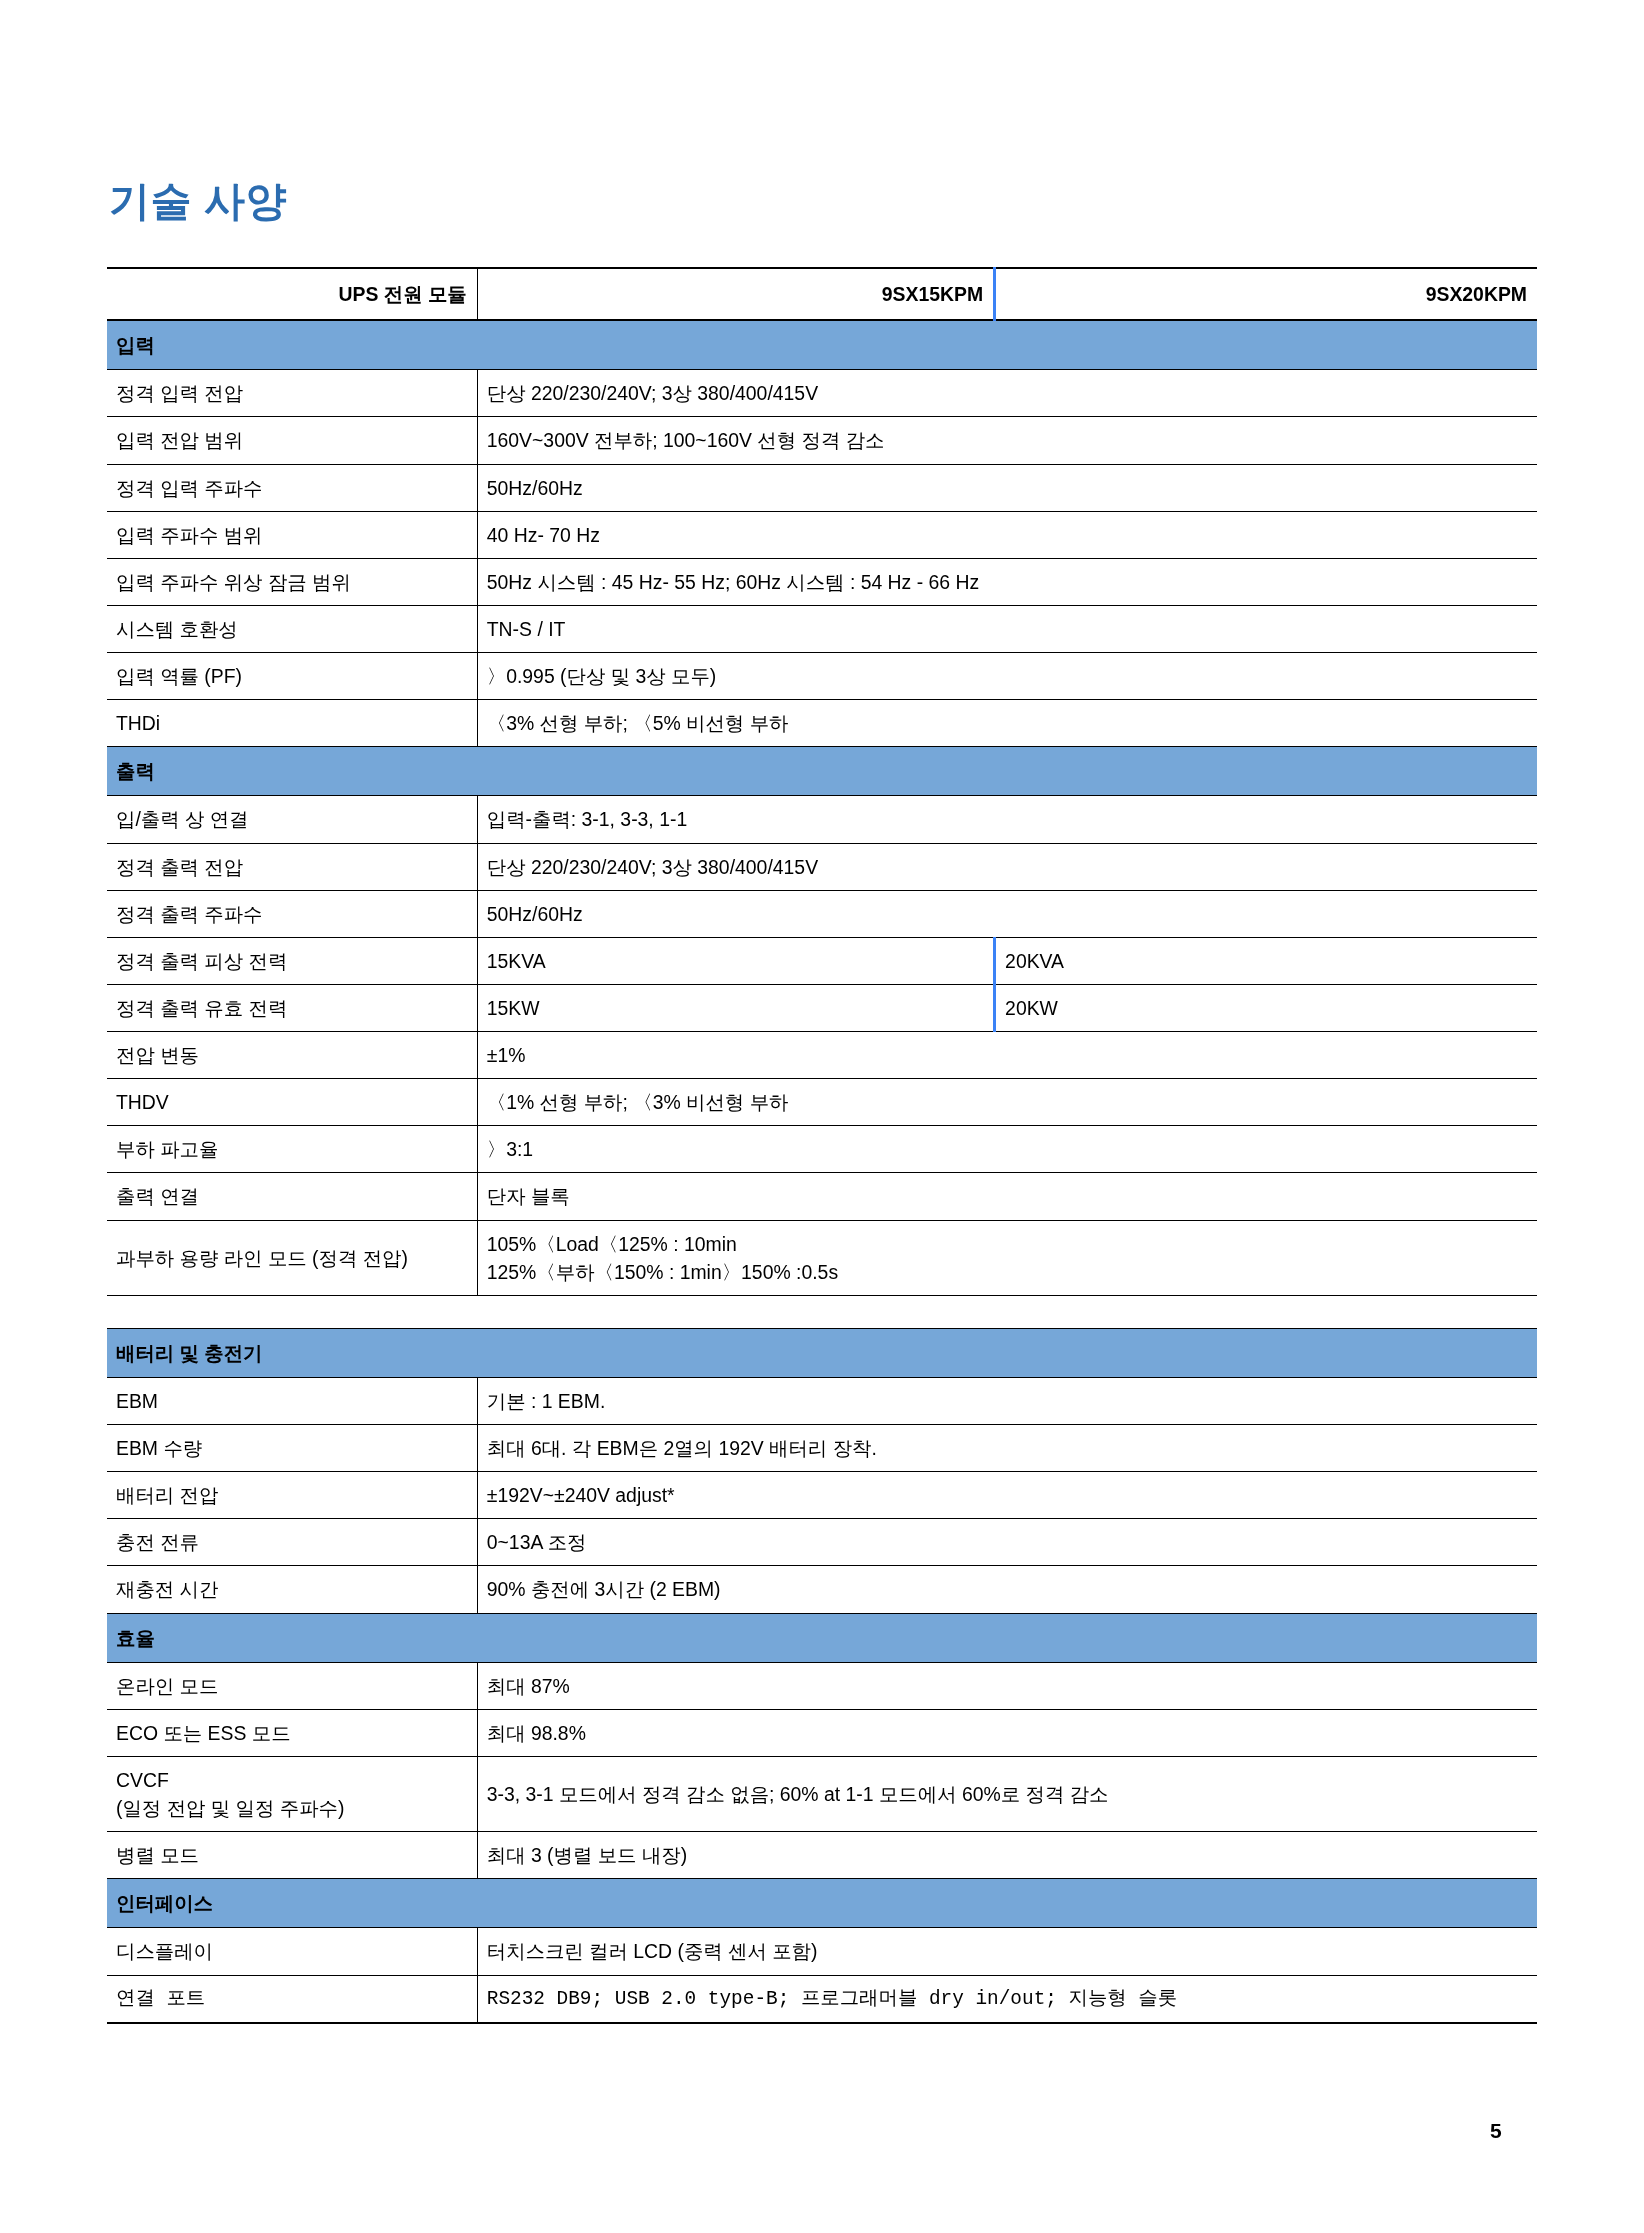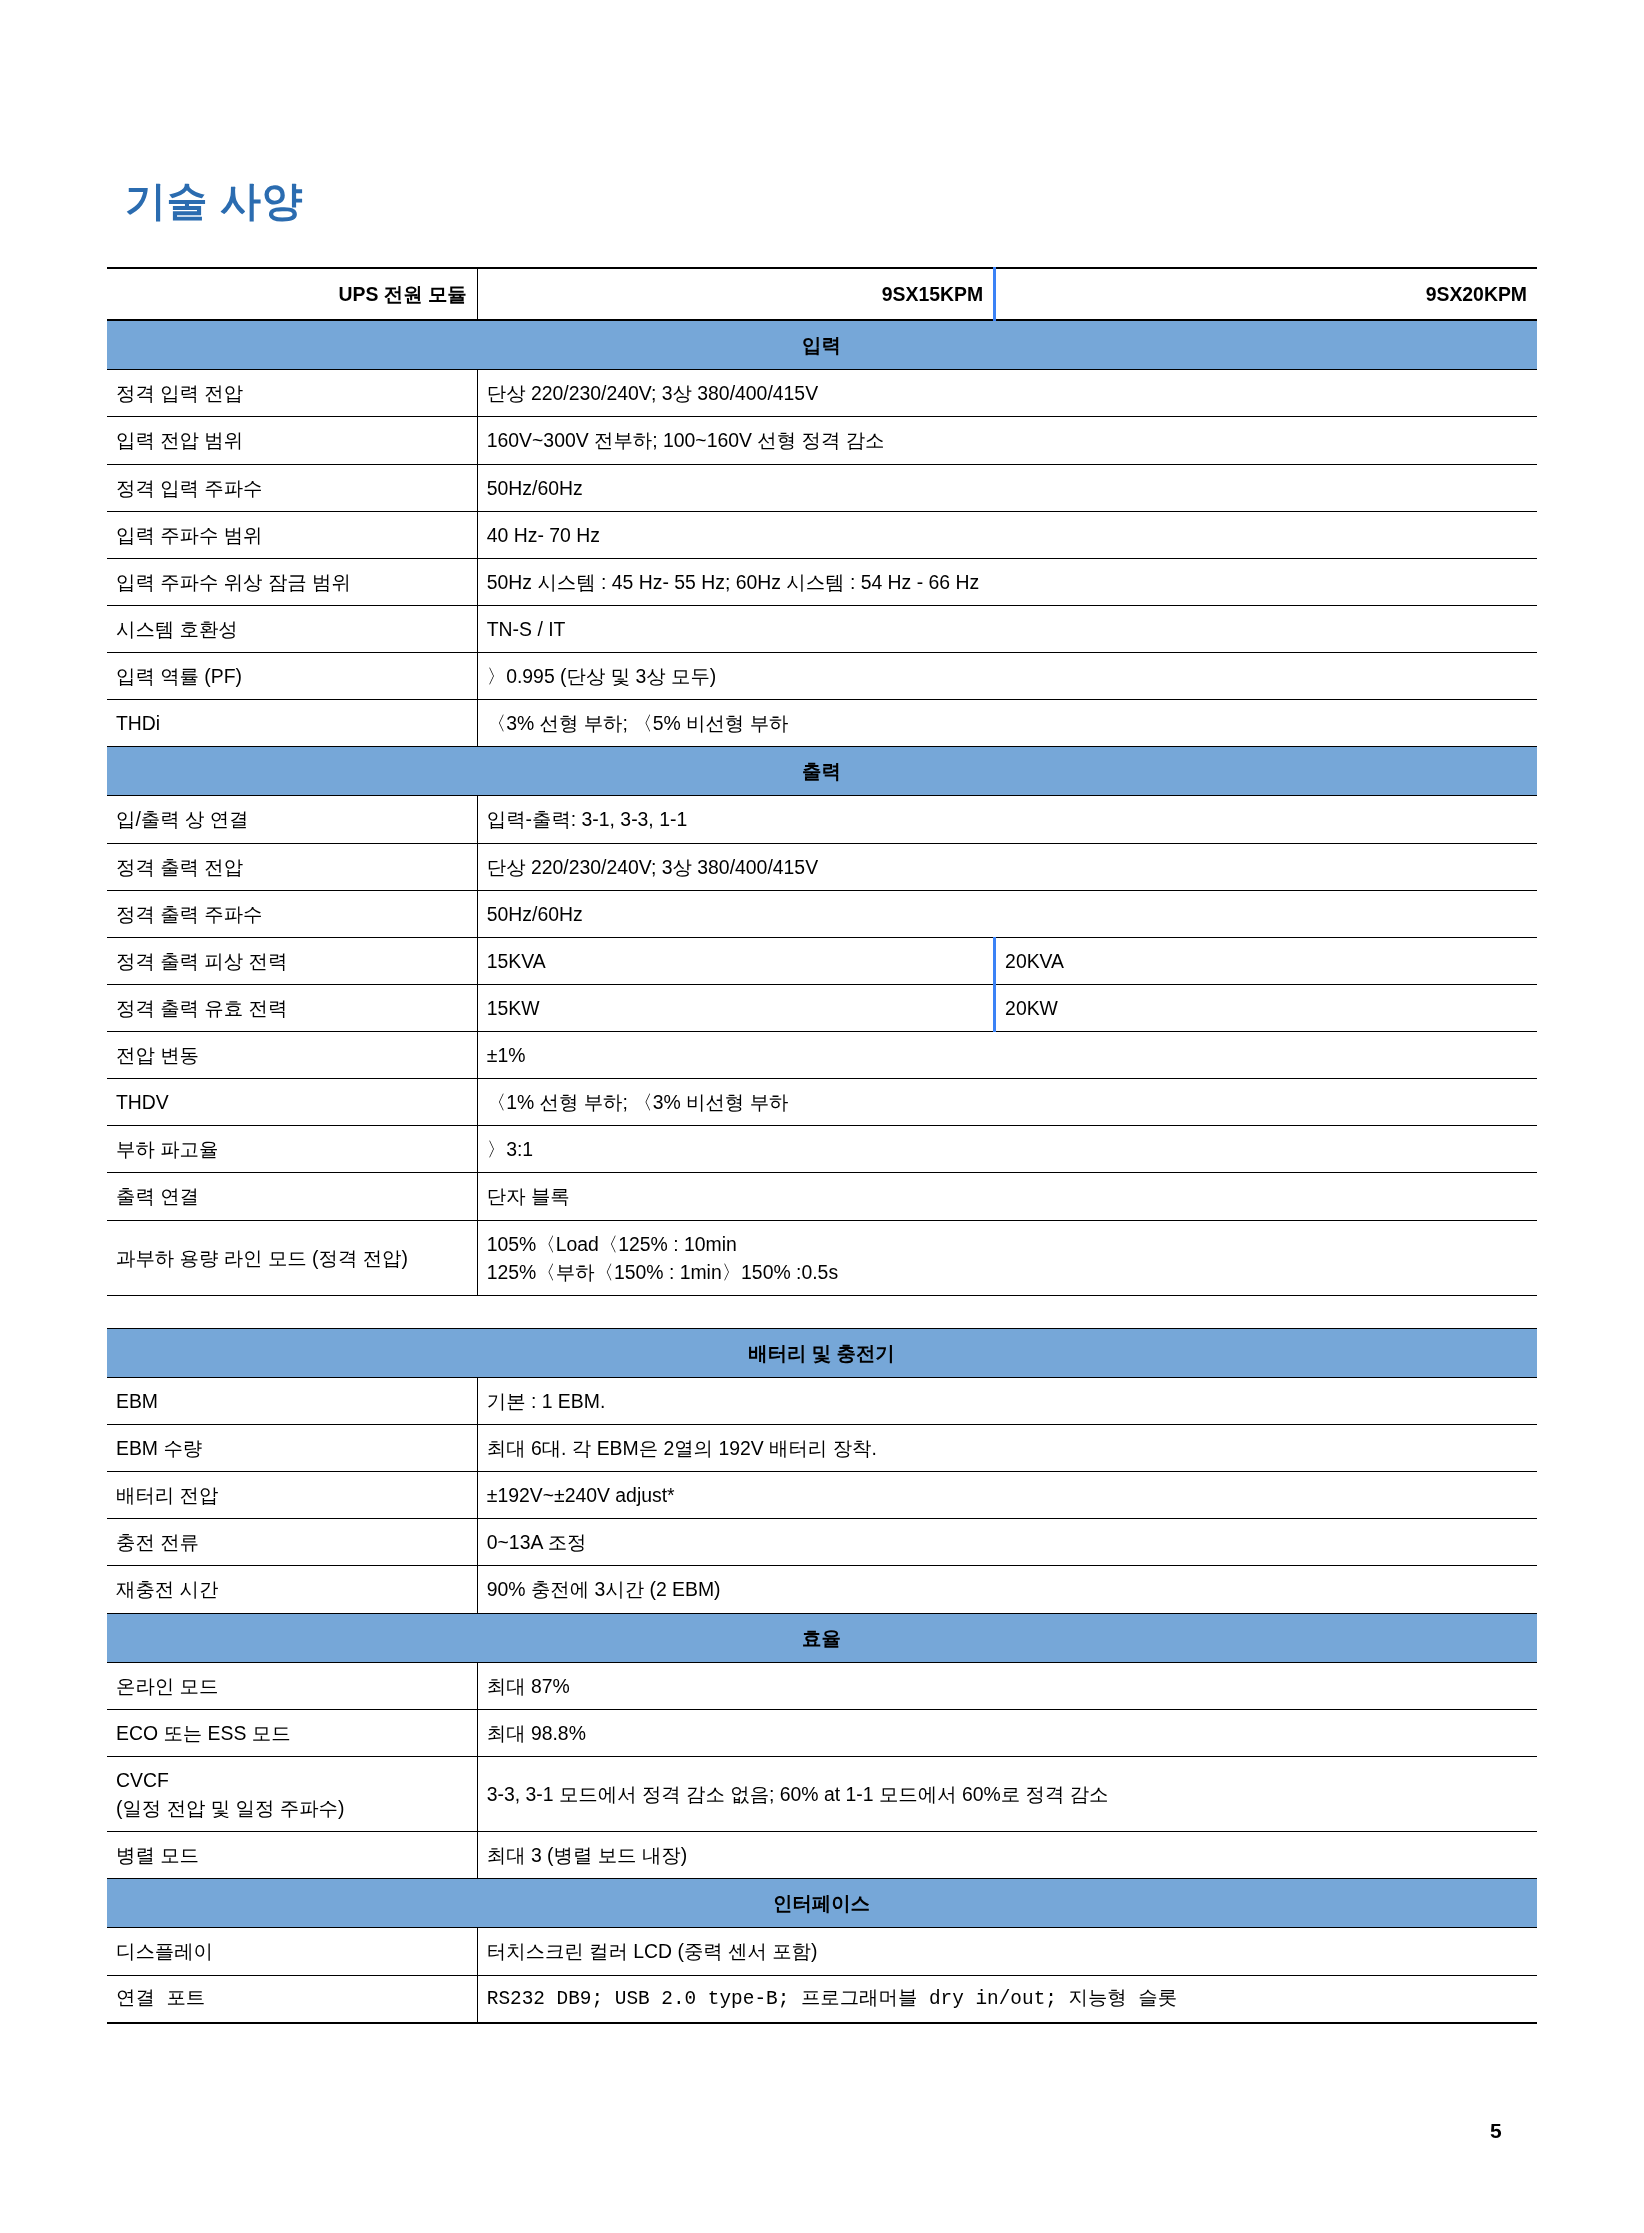--- a/index.html
+++ b/index.html
@@ -32,7 +32,7 @@
     font-size: 41px;
     font-weight: bold;
     letter-spacing: 0.5px;
-    margin: 0 0 38px 18px;
+    margin: 0 0 38px 2px;
   }
   table.spec {
     border-collapse: collapse;

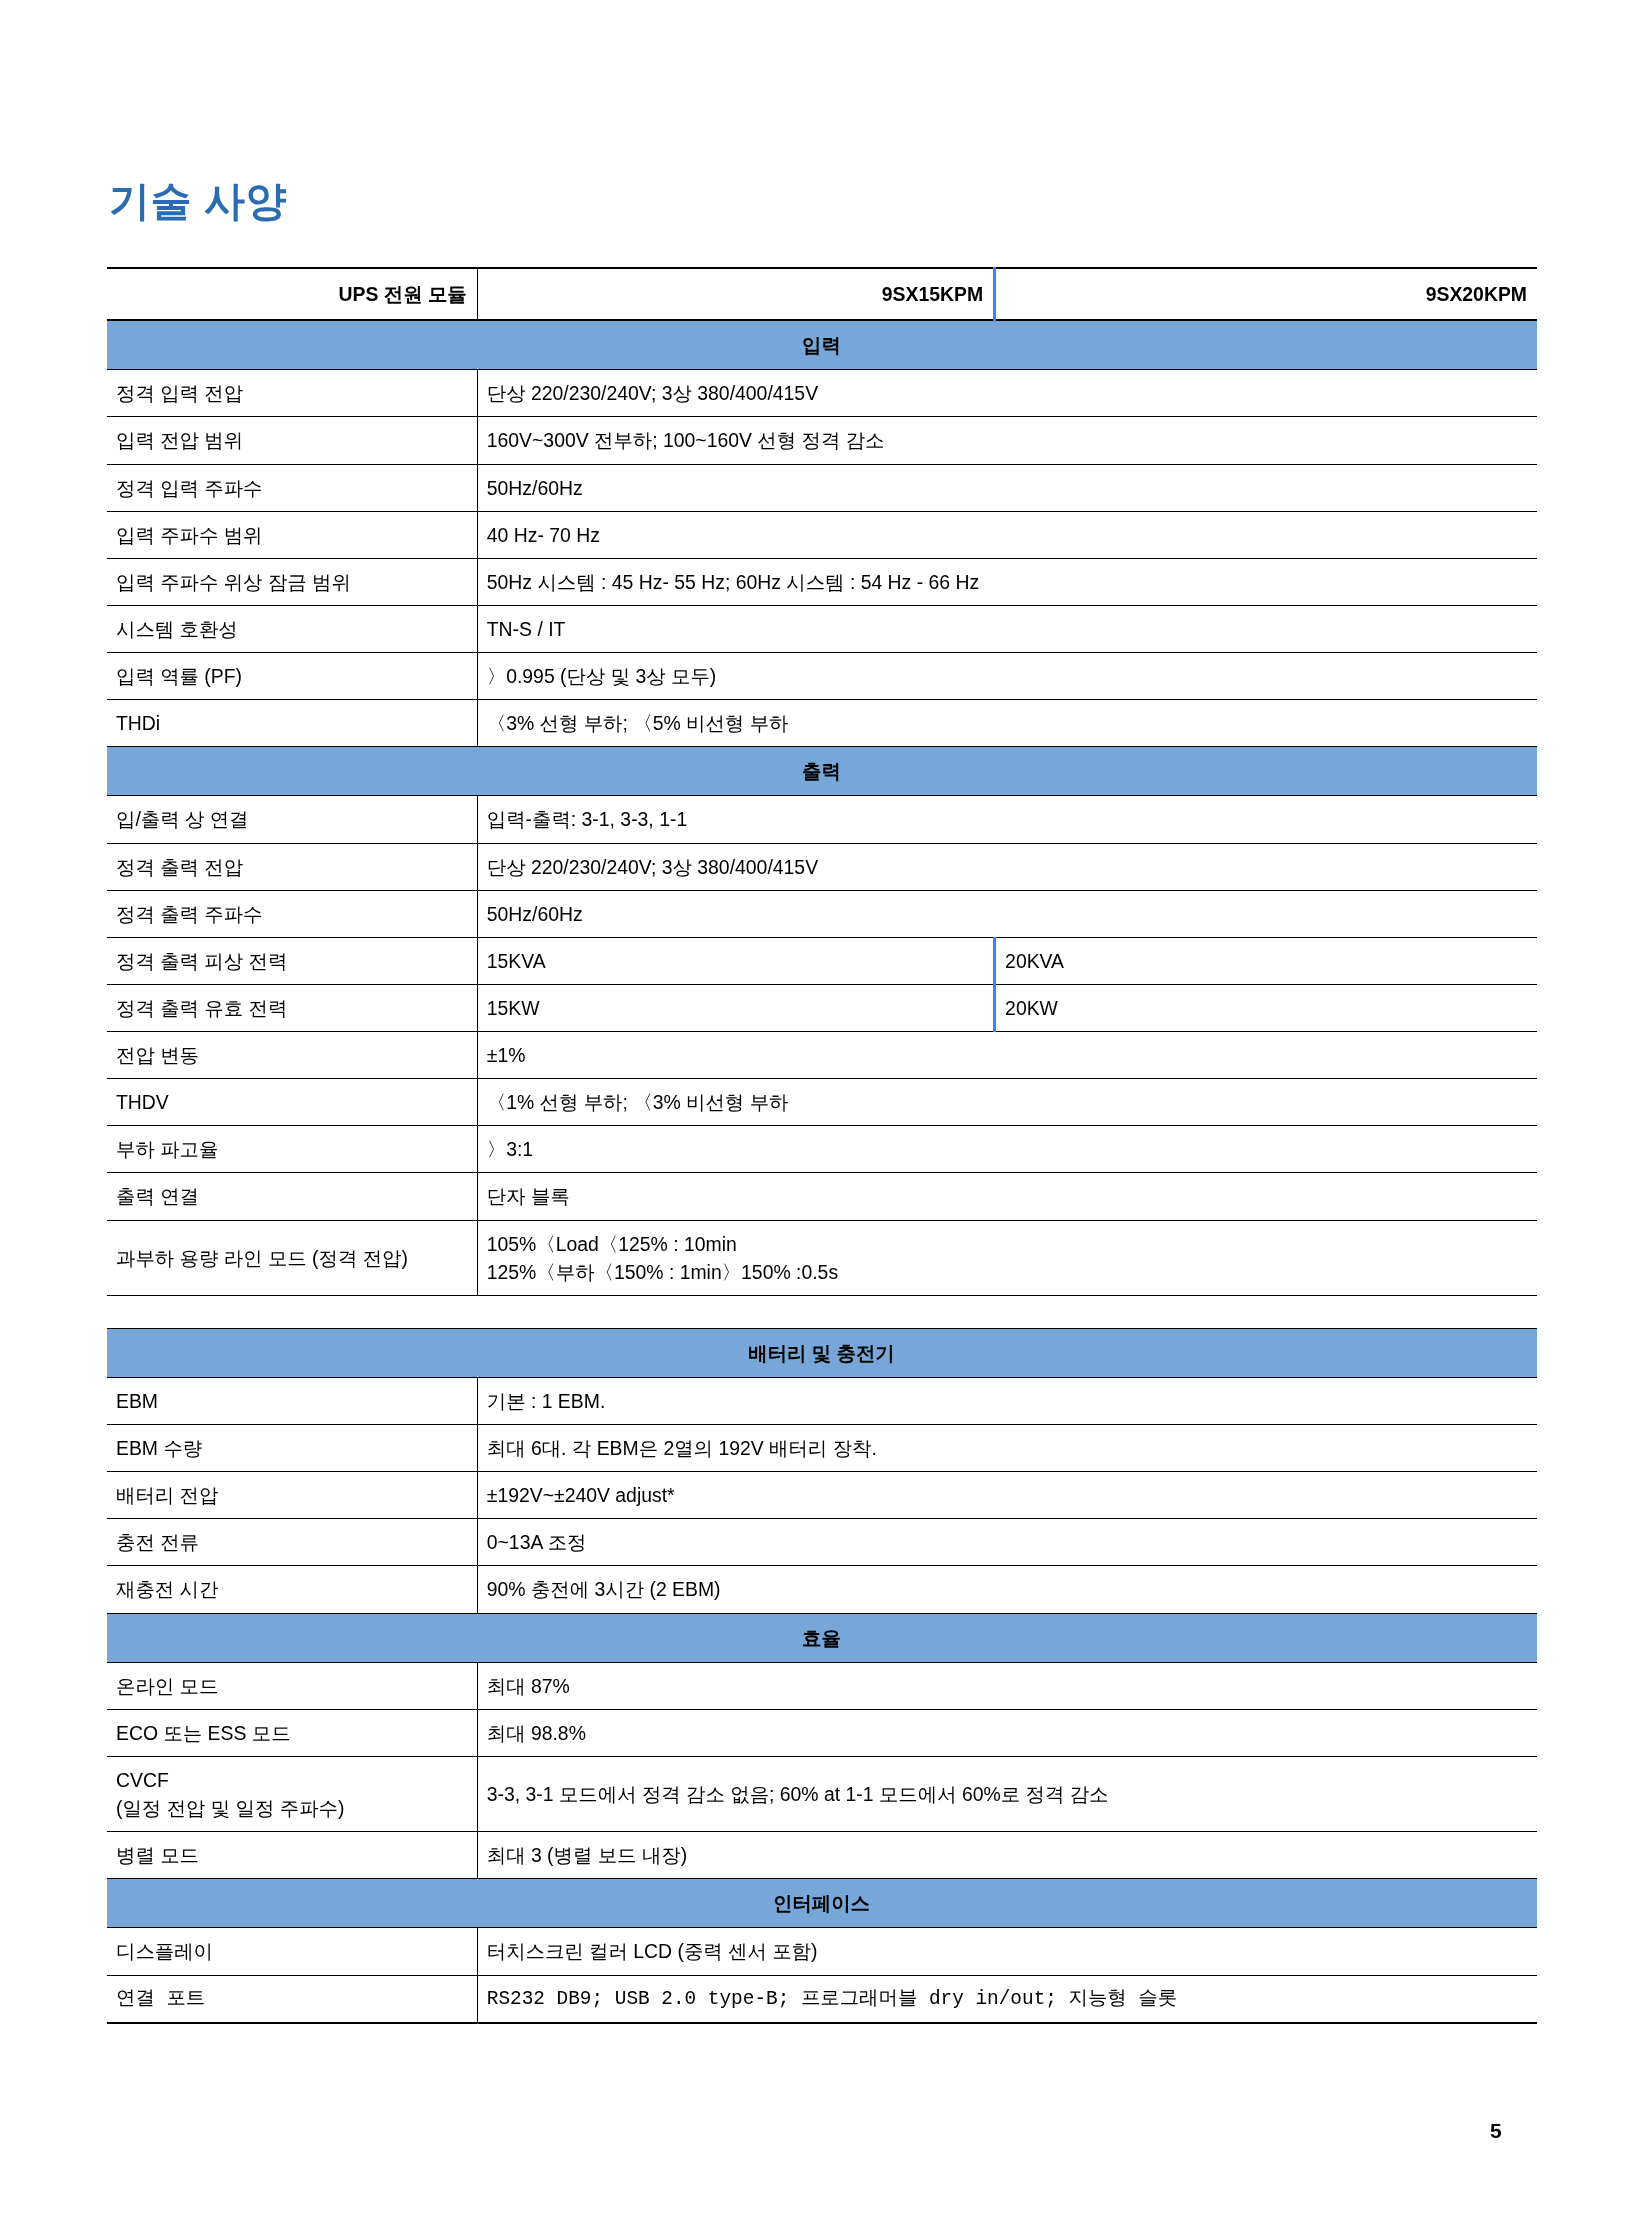--- a/index.html
+++ b/index.html
@@ -73,7 +73,6 @@
   }
   tr.section-row td.label {
     border-right: none;
-    text-align: center;
   }
   td.mid-divider {
     border-right: 3px solid #3b82f6;

